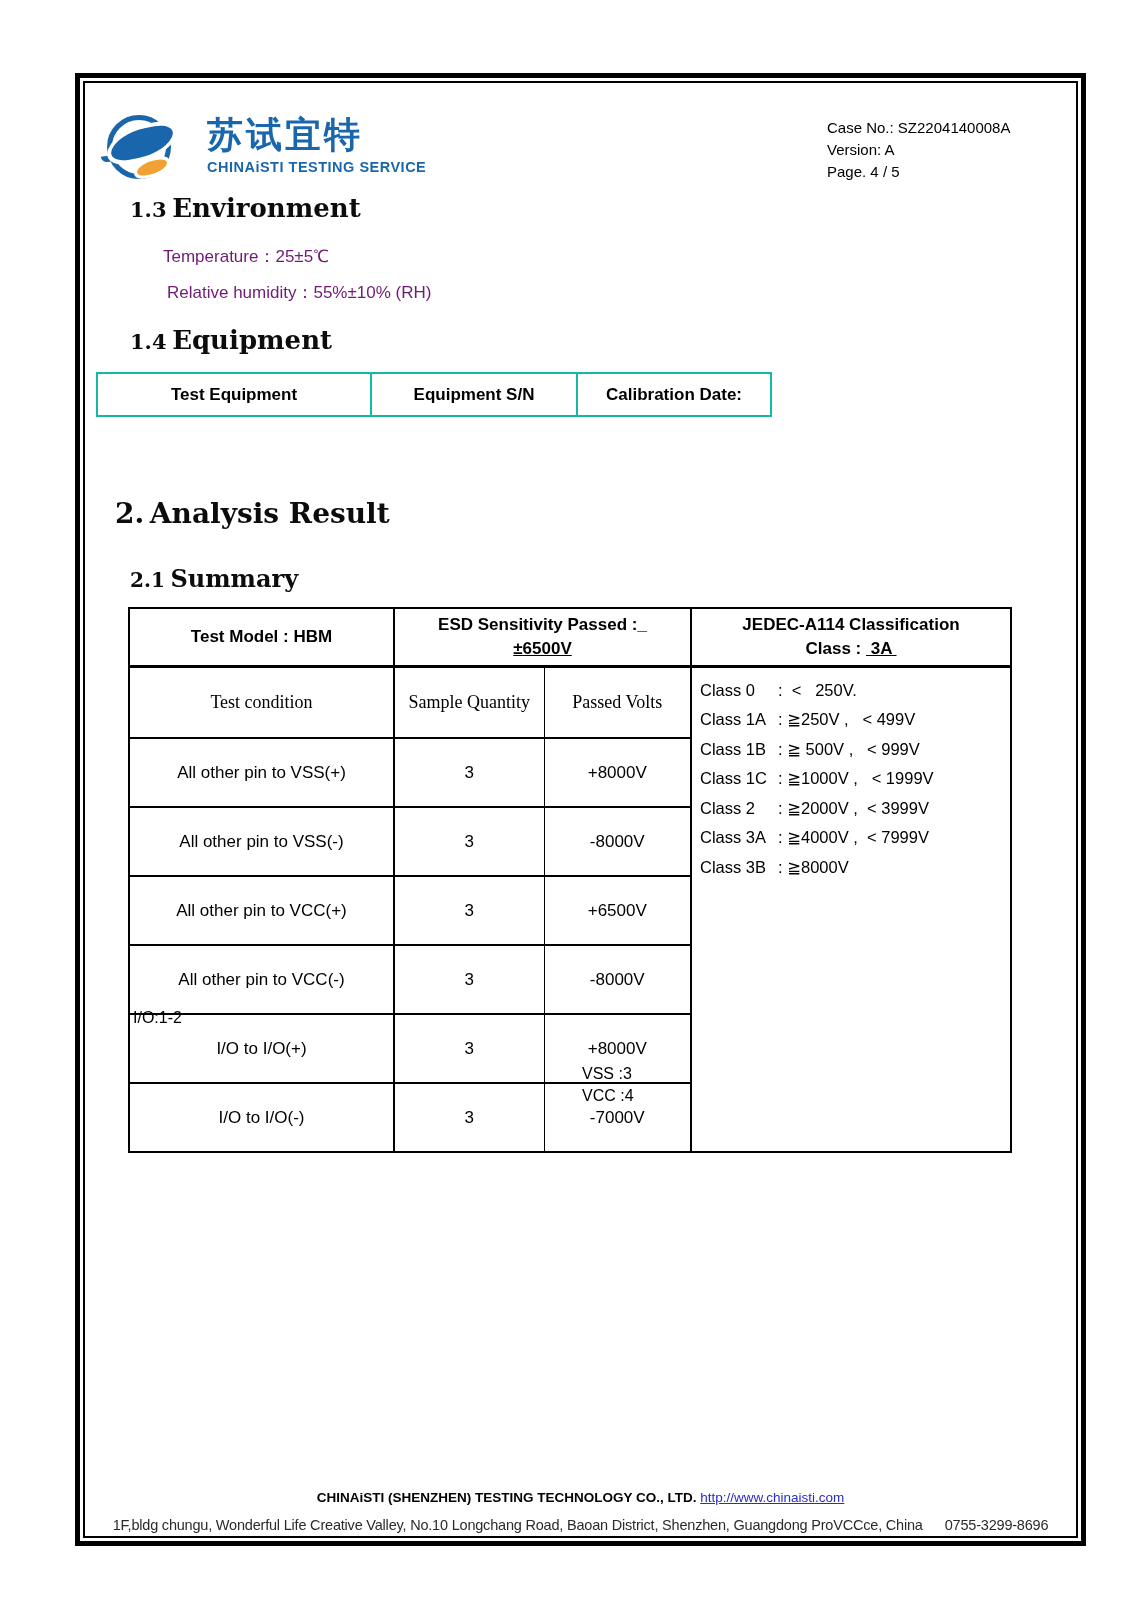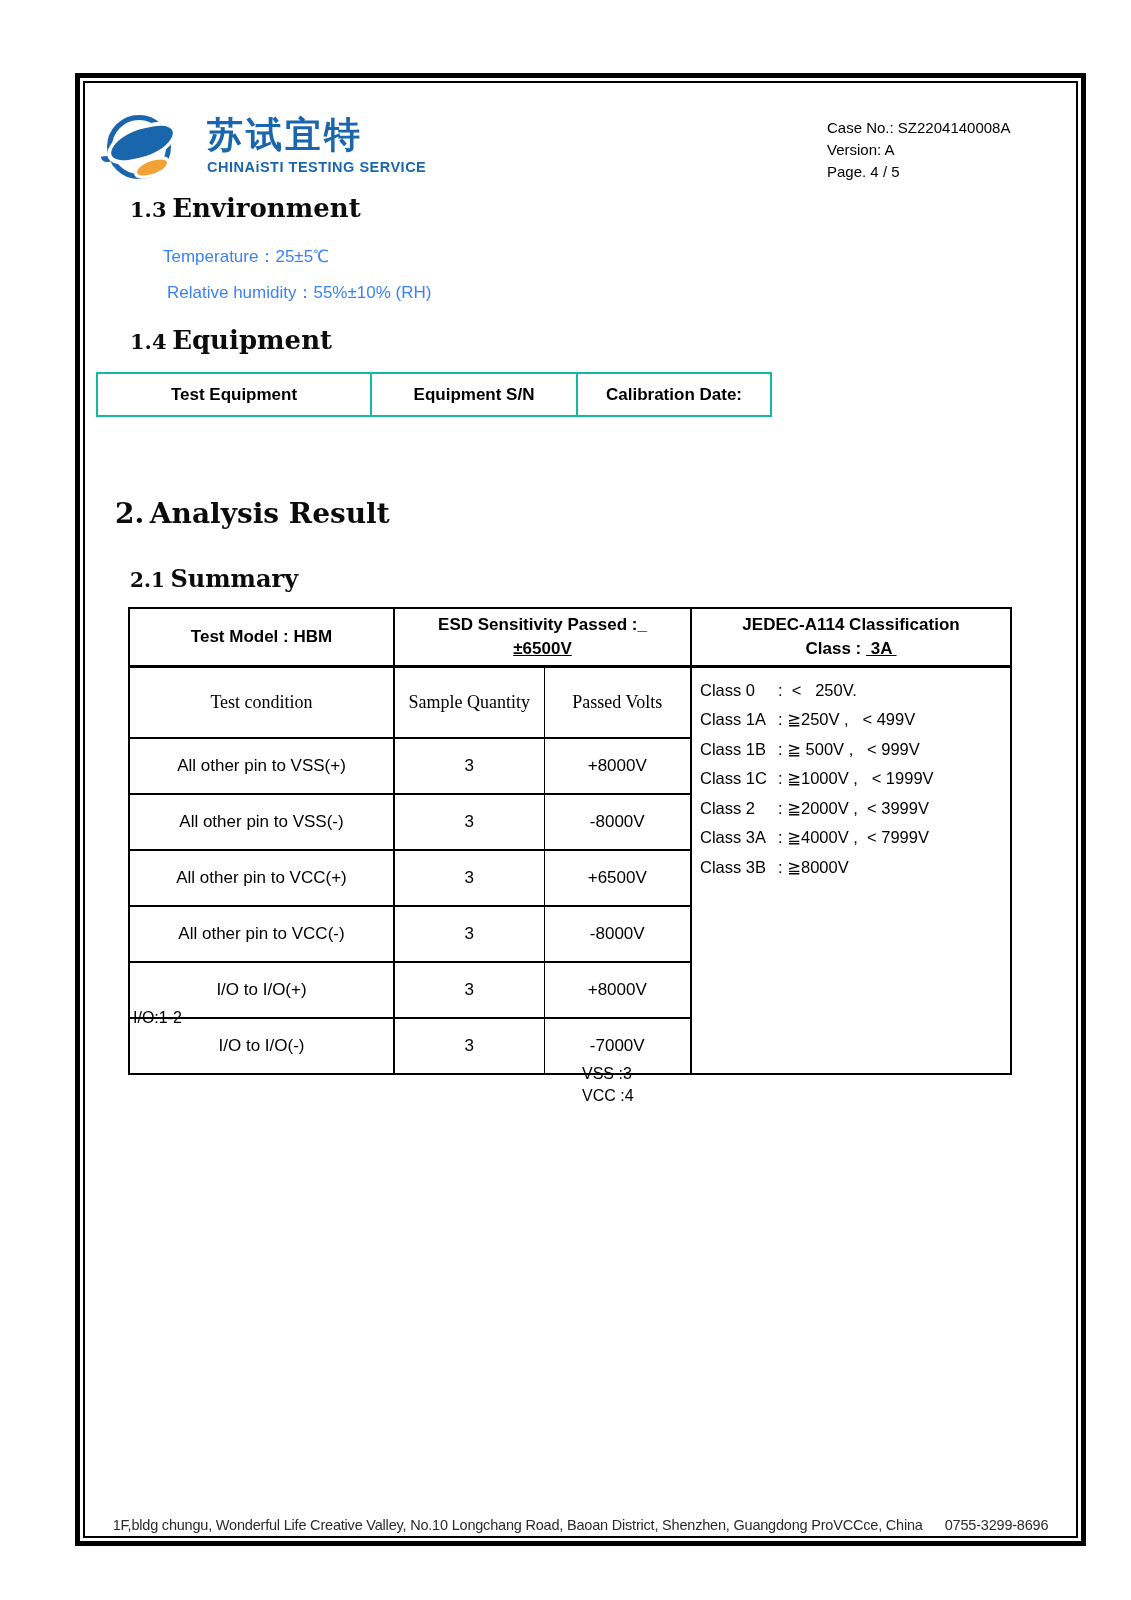--- a/index.html
+++ b/index.html
@@ -41,7 +41,7 @@
   .h-num-lg { font-size:28px; } .h-word-lg { font-size:28px; }
   .h-num-xs { font-size:20px; } .h-word-sm { font-size:24px; }
 
-  .body-line { font-size:17px; color:#3b82f6; }
+  .body-line { font-size:17px; color:#701a75; }
 
   
   .equip-table { border-collapse:collapse; table-layout:fixed; }

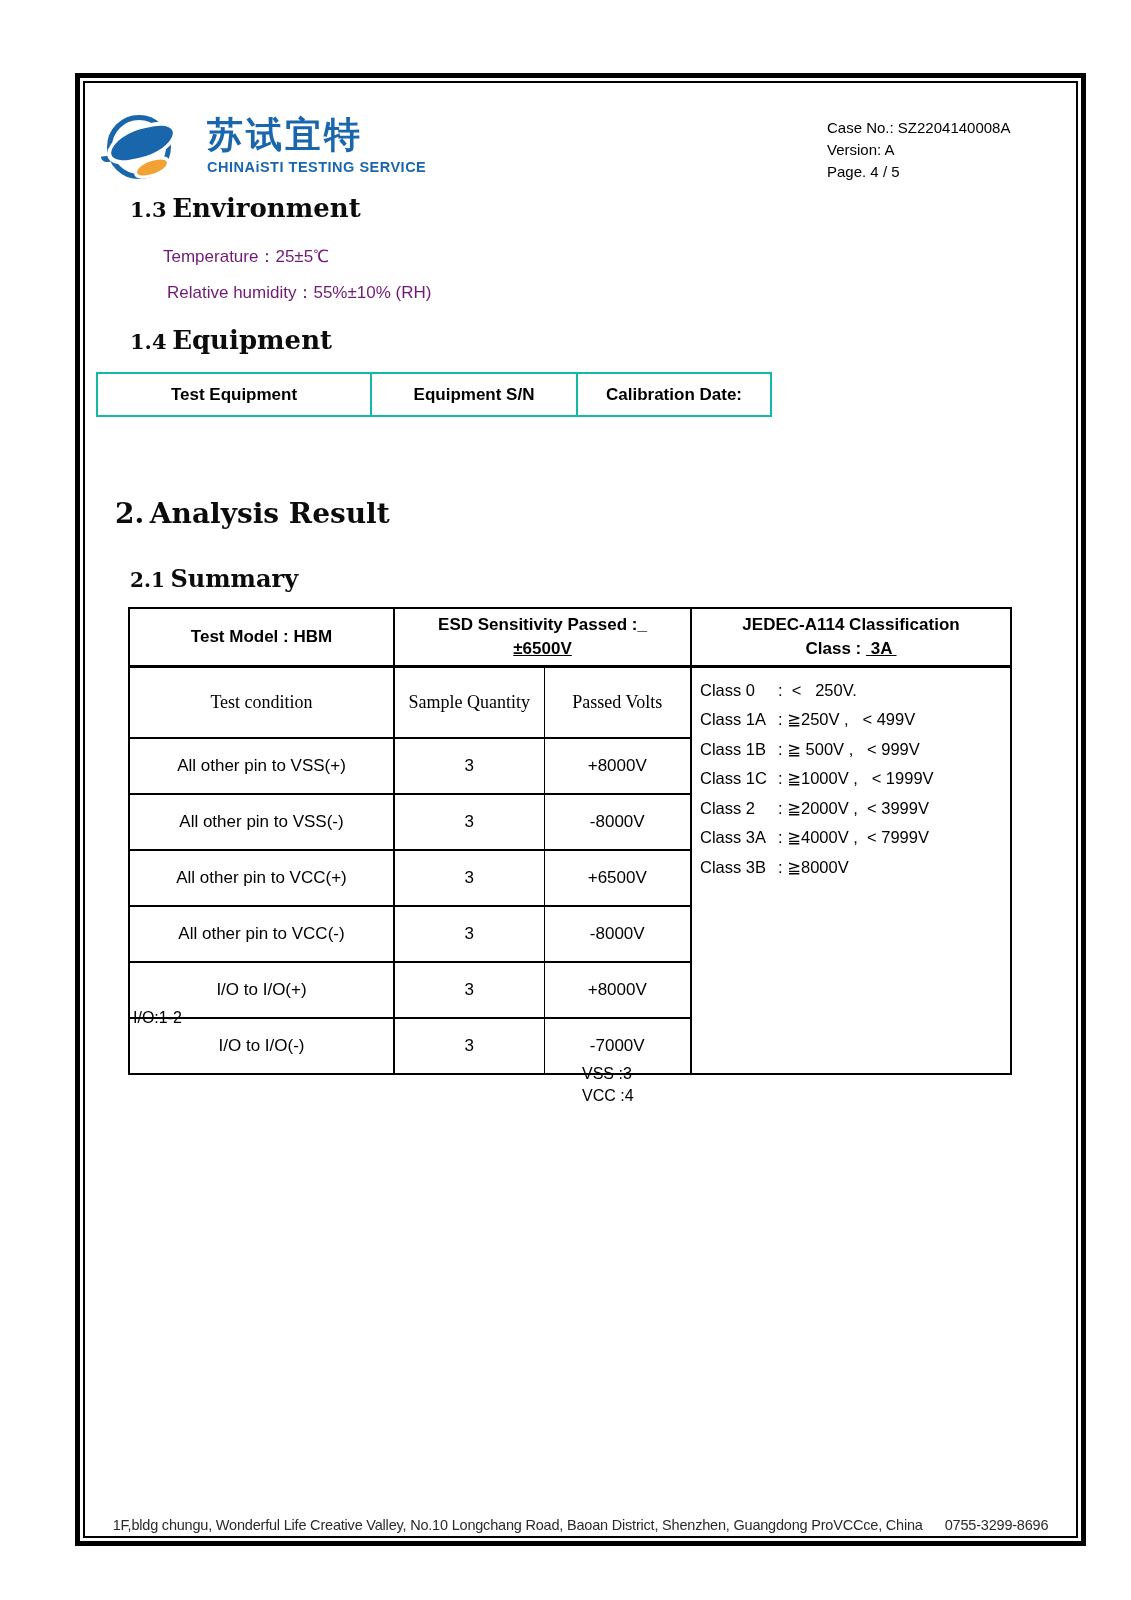--- a/index.html
+++ b/index.html
@@ -56,7 +56,7 @@
   .sum-table th { font-weight:bold; height:58px; line-height:24px; }
   .sum-table tr.sub td { border-top-width:3px; height:72px;
     font-family:"Liberation Serif",serif; font-size:18px; }
-  .sum-table tr.datarow td { height:56px; }
+  .sum-table tr.datarow td { height:69px; }
   .sum-table .thin-r { border-right-width:1px; }
   .sum-table .thin-l { border-left-width:1px; }
   .u { text-decoration:underline; }

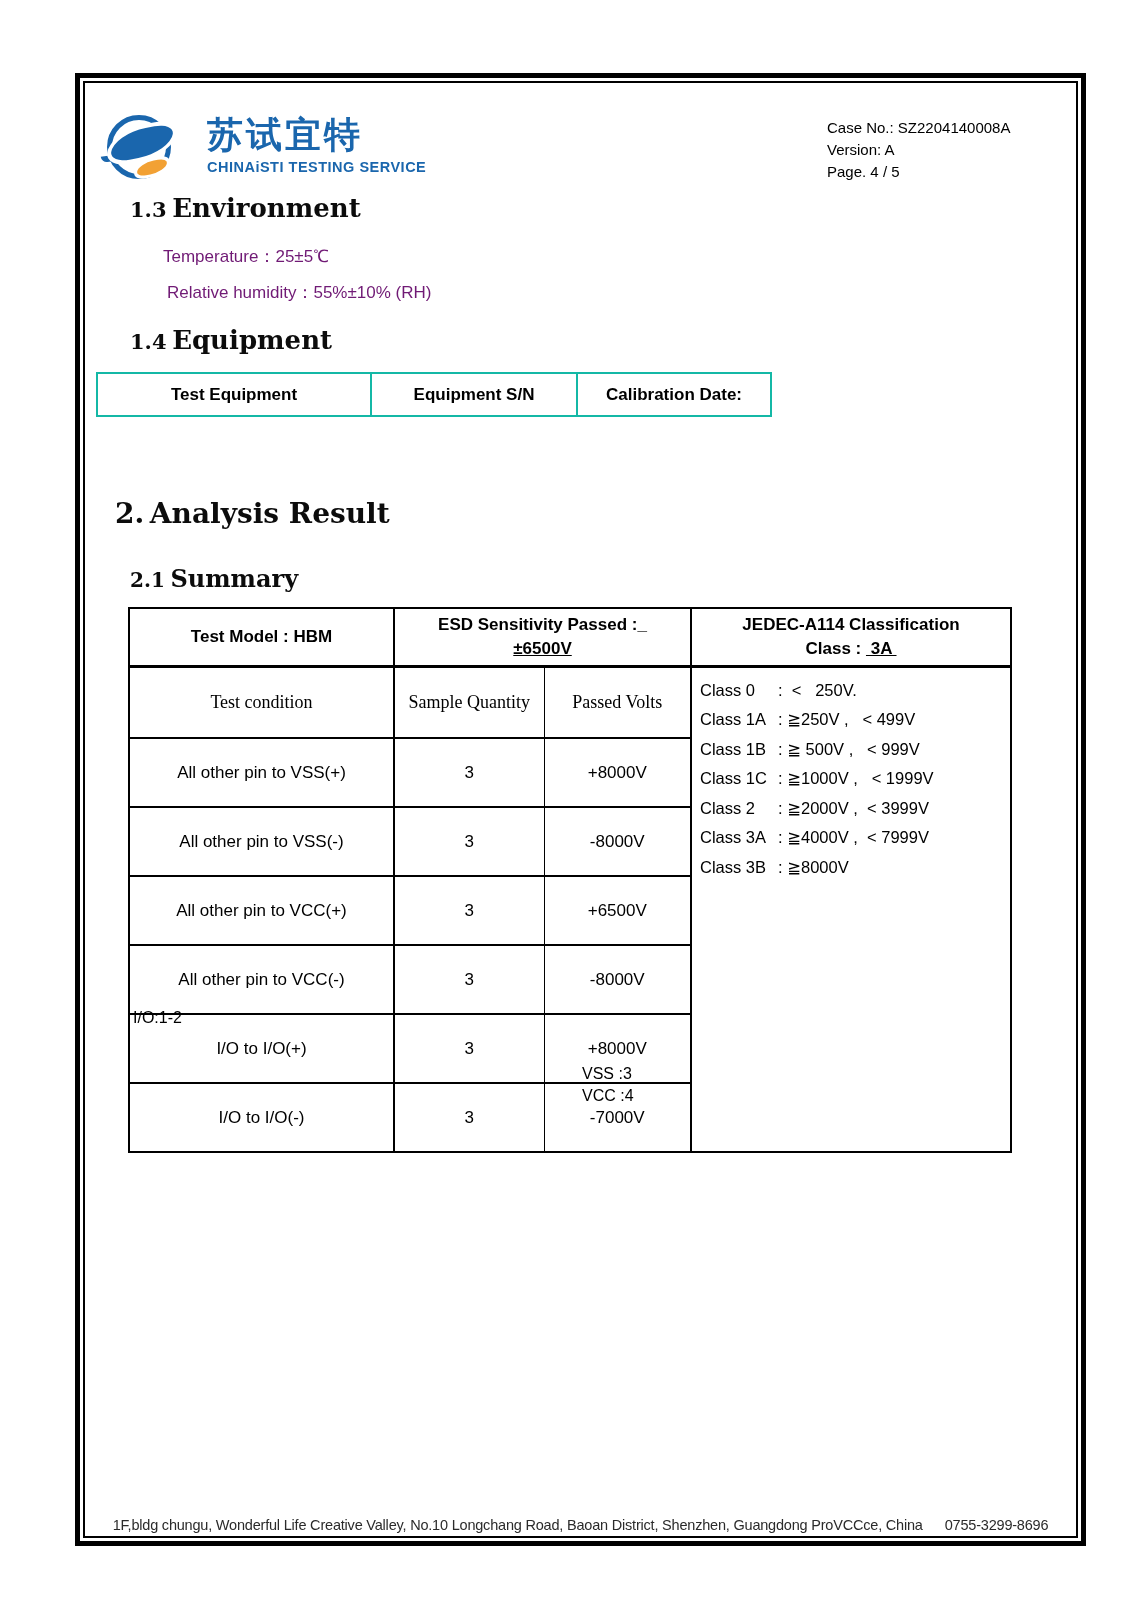--- a/index.html
+++ b/index.html
@@ -233,6 +233,10 @@
       <div>VCC :4</div>
     </div>
 
+    <div class="abs footer-company" style="top:1407px;">
+      <span class="co">CHINAiSTI (SHENZHEN) TESTING TECHNOLOGY CO., LTD.</span>
+      <a class="footer-link">http://www.chinaisti.com</a>
+    </div>
     <div class="abs footer-address" style="top:1434px;">
       <span>1F,bldg chungu, Wonderful Life Creative Valley, No.10 Longchang Road, Baoan District, Shenzhen, Guangdong ProVCCce, China</span><span class="phone">0755-3299-8696</span>
     </div>

